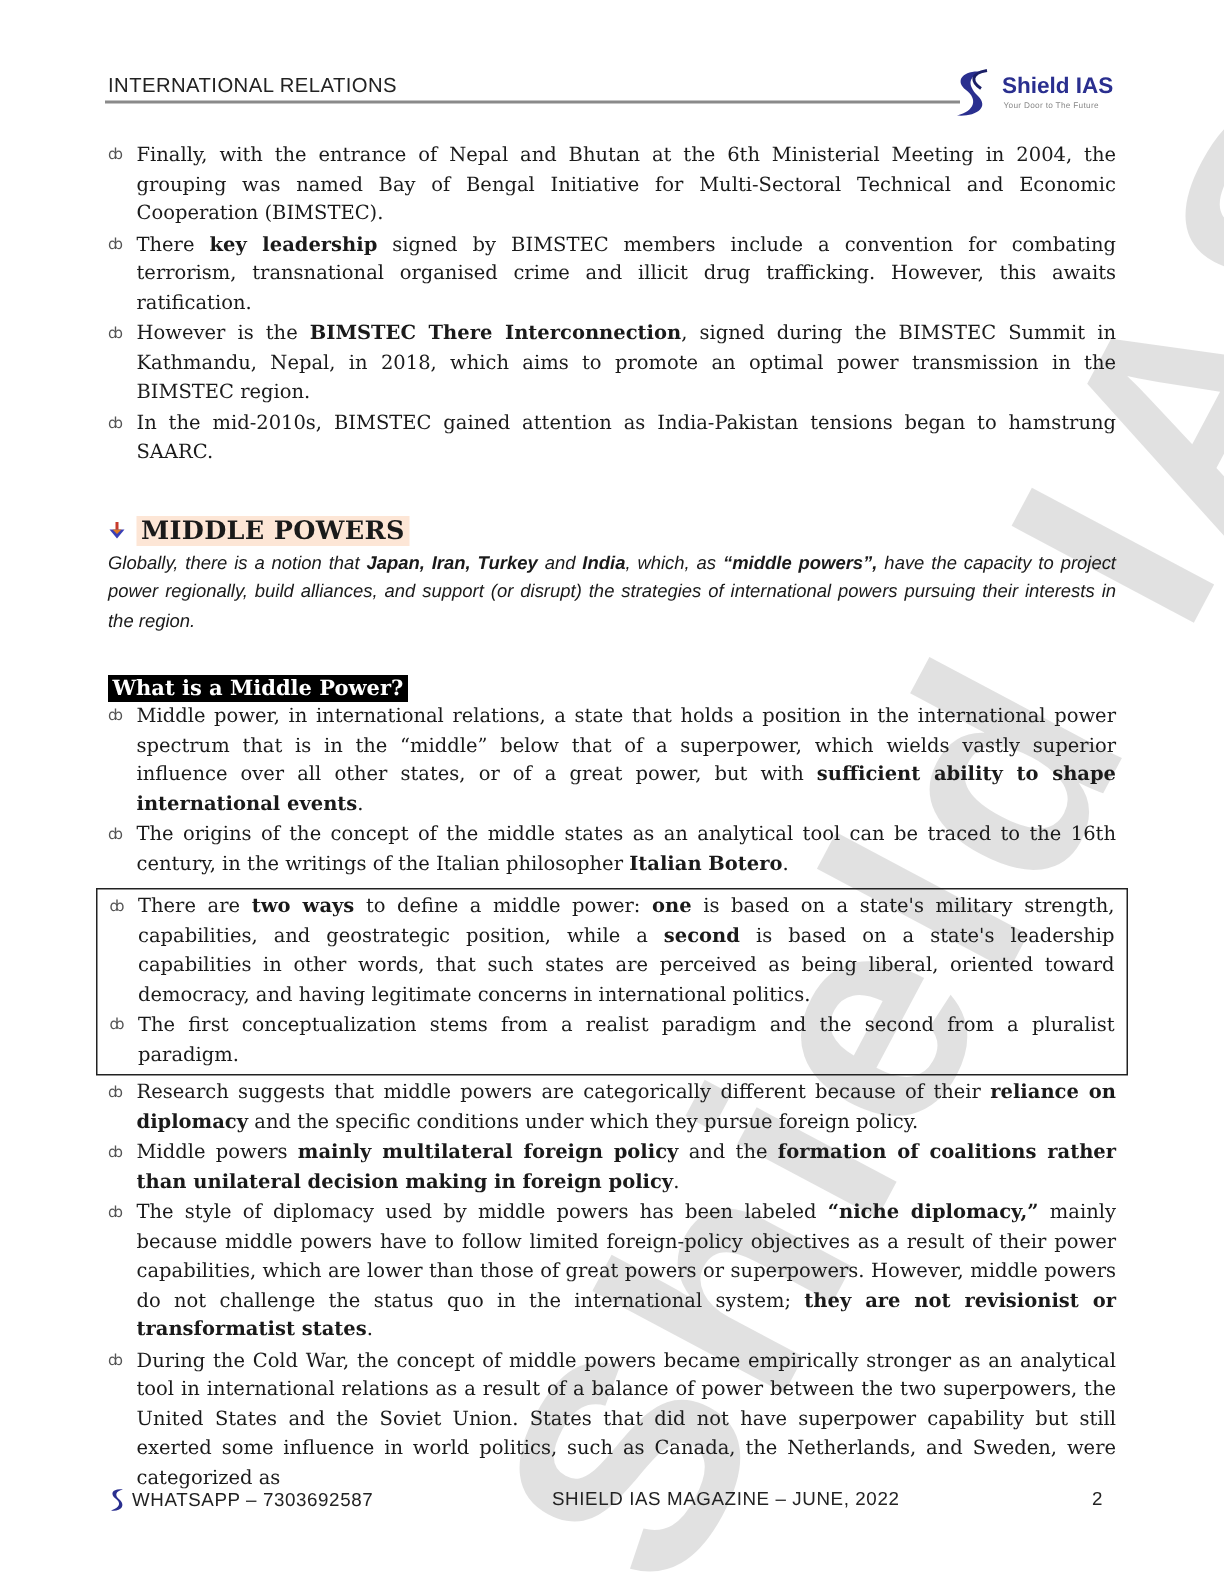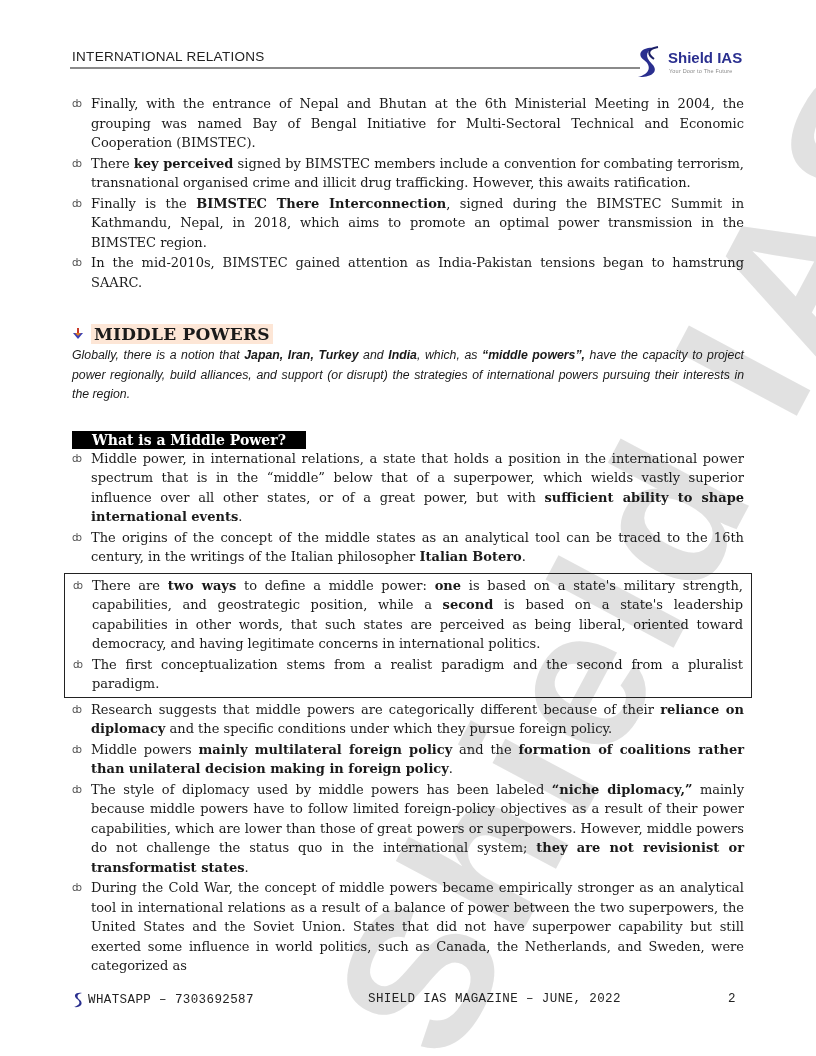--- a/index.html
+++ b/index.html
@@ -72,7 +72,7 @@
   <div class="content">
     <ul class="blist" id="bimstec-list">
         <li><span class="bul">ȸ</span><span>Finally, with the entrance of Nepal and Bhutan at the 6th Ministerial Meeting in 2004, the grouping was named Bay of Bengal Initiative for Multi-Sectoral Technical and Economic Cooperation (BIMSTEC).</span></li>
-        <li><span class="bul">ȸ</span><span>There </span><b>key perceived</b><span> signed by BIMSTEC members include a convention for combating terrorism, transnational organised crime and illicit drug trafficking. However, this awaits ratification.</span></li>
+        <li><span class="bul">ȸ</span><span>There </span><b>key leadership</b><span> signed by BIMSTEC members include a convention for combating terrorism, transnational organised crime and illicit drug trafficking. However, this awaits ratification.</span></li>
         <li><span class="bul">ȸ</span><span>Finally is the </span><b>BIMSTEC There Interconnection</b><span>, signed during the BIMSTEC Summit in Kathmandu, Nepal, in 2018, which aims to promote an optimal power transmission in the BIMSTEC region.</span></li>
         <li><span class="bul">ȸ</span><span>In the mid-2010s, BIMSTEC gained attention as India-Pakistan tensions began to hamstrung SAARC.</span></li>
       </ul>

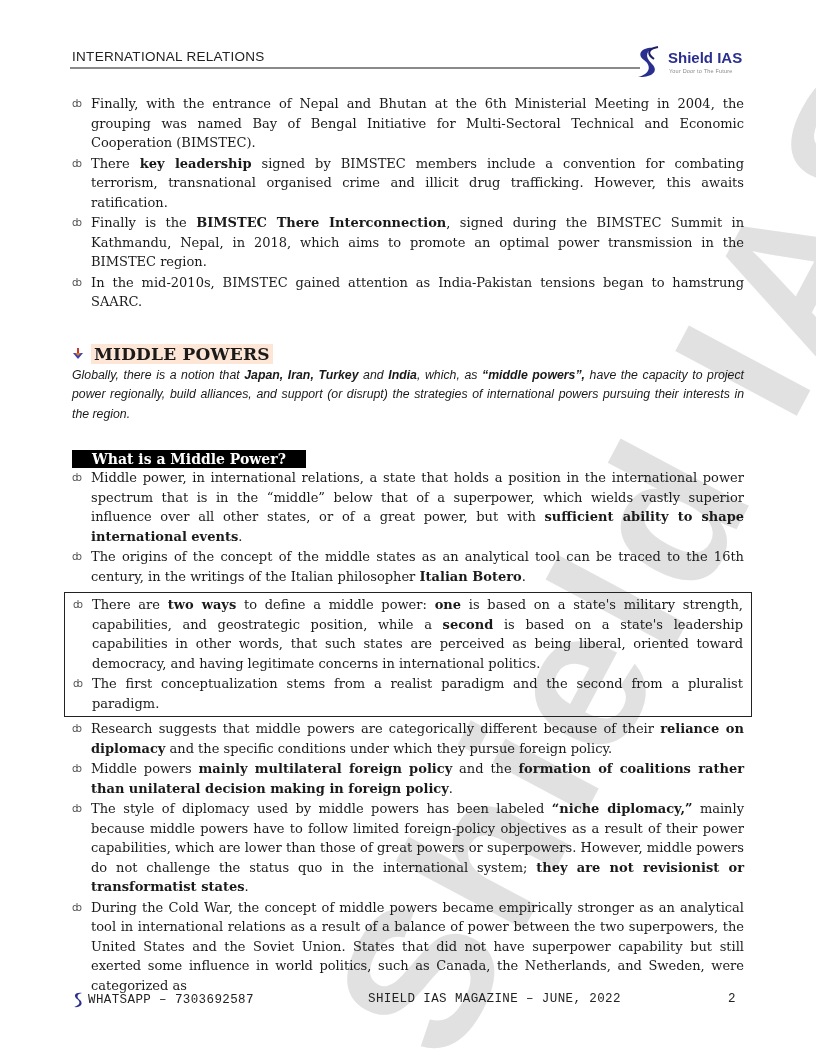--- a/index.html
+++ b/index.html
@@ -73,7 +73,7 @@
     <ul class="blist" id="bimstec-list">
         <li><span class="bul">ȸ</span><span>Finally, with the entrance of Nepal and Bhutan at the 6th Ministerial Meeting in 2004, the grouping was named Bay of Bengal Initiative for Multi-Sectoral Technical and Economic Cooperation (BIMSTEC).</span></li>
         <li><span class="bul">ȸ</span><span>There </span><b>key leadership</b><span> signed by BIMSTEC members include a convention for combating terrorism, transnational organised crime and illicit drug trafficking. However, this awaits ratification.</span></li>
-        <li><span class="bul">ȸ</span><span>Finally is the </span><b>BIMSTEC There Interconnection</b><span>, signed during the BIMSTEC Summit in Kathmandu, Nepal, in 2018, which aims to promote an optimal power transmission in the BIMSTEC region.</span></li>
+        <li><span class="bul">ȸ</span><span>However is the </span><b>BIMSTEC There Interconnection</b><span>, signed during the BIMSTEC Summit in Kathmandu, Nepal, in 2018, which aims to promote an optimal power transmission in the BIMSTEC region.</span></li>
         <li><span class="bul">ȸ</span><span>In the mid-2010s, BIMSTEC gained attention as India-Pakistan tensions began to hamstrung SAARC.</span></li>
       </ul>
 

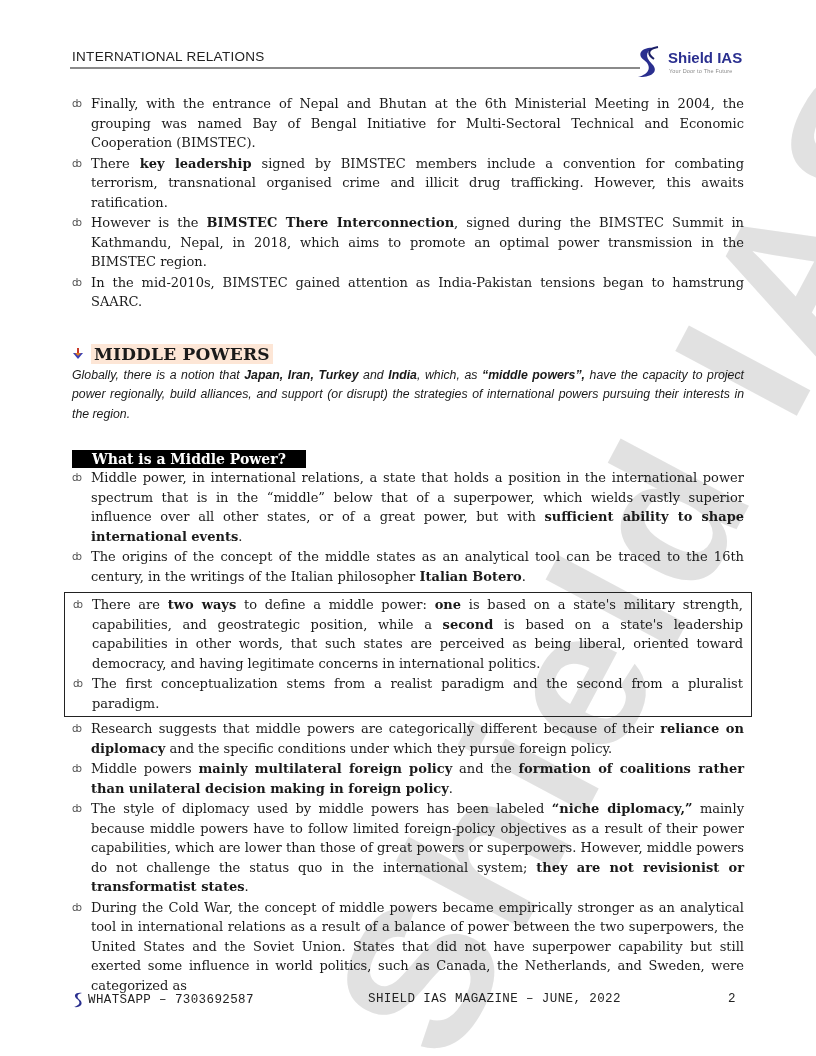--- a/index.html
+++ b/index.html
@@ -41,7 +41,7 @@
            margin-top: 2px; font-family: Liberation Sans, sans-serif; font-size: 12.3px; }
 
   .sub-head { margin-top: 26px; display: inline-block; background: #000; color: #fff;
-              font-weight: bold; font-size: 14px; padding: 1px 20px; }
+              font-weight: bold; font-size: 14px; padding: 1px 3px; }
   .boxed { border: 1.5px solid #222; margin: 6px -8px 2px -8px; padding: 2px 8px 2px 8px; }
 
   

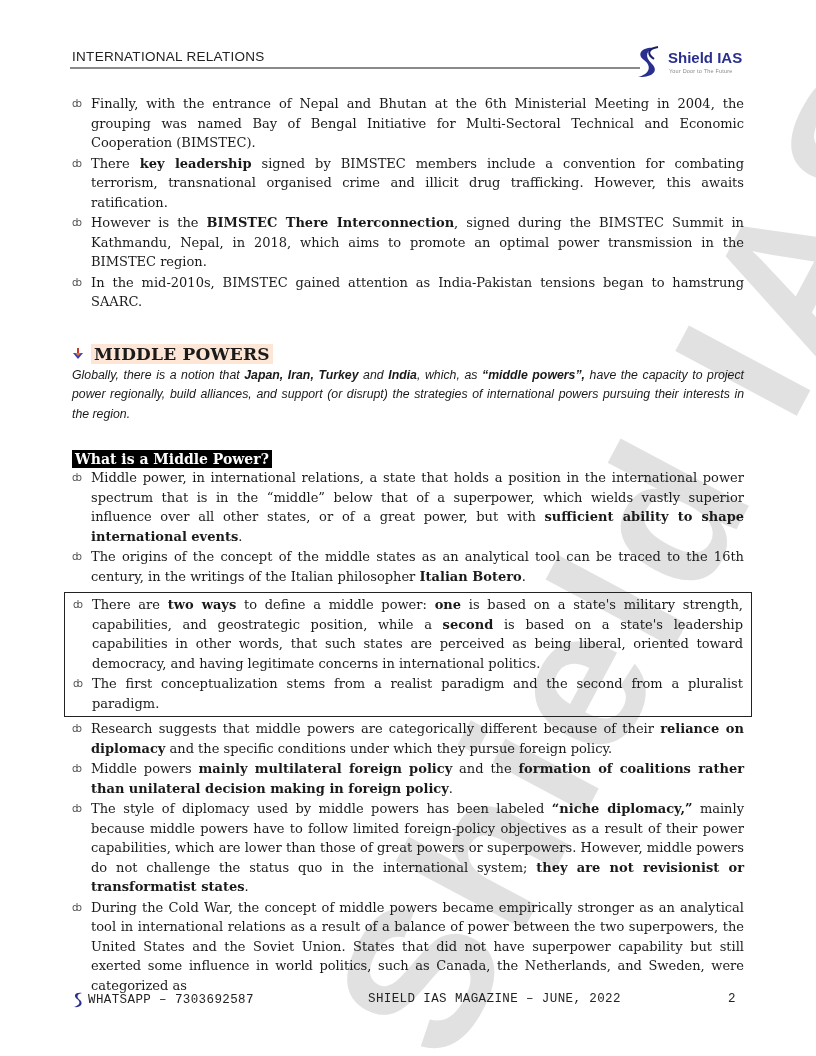--- a/index.html
+++ b/index.html
@@ -45,7 +45,7 @@
   .boxed { border: 1.5px solid #222; margin: 6px -8px 2px -8px; padding: 2px 8px 2px 8px; }
 
   
-  .foot { position: absolute; top: 992px; font-family: Liberation Mono, monospace;
+  .foot { position: absolute; top: 992px; font-family: Liberation Sans, sans-serif;
           font-size: 12.5px; color: #222; letter-spacing: 0.4px; }
   .foot-left { left: 72px; display: flex; align-items: center; }
   .foot-center { left: 368px; }

